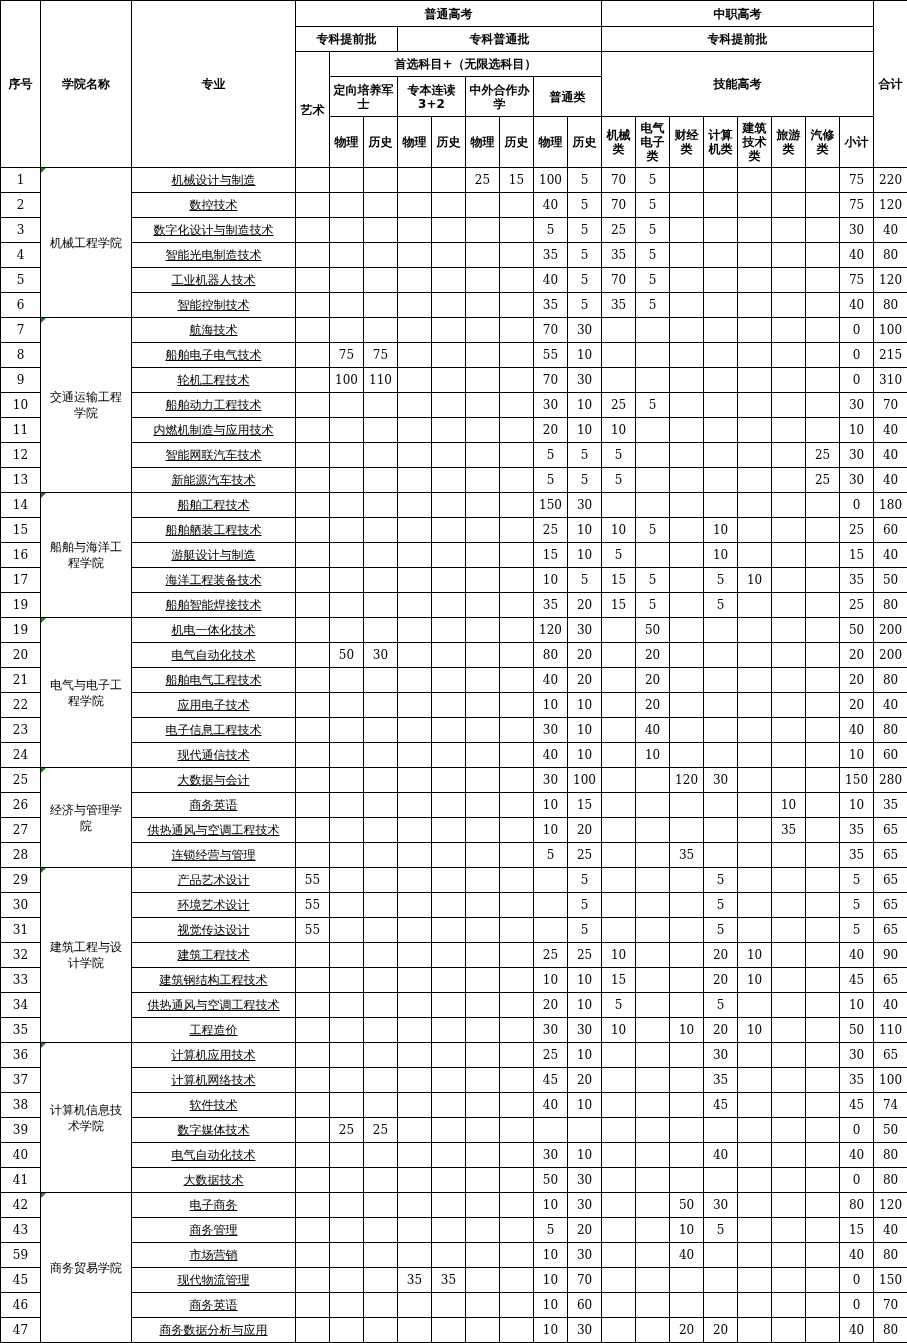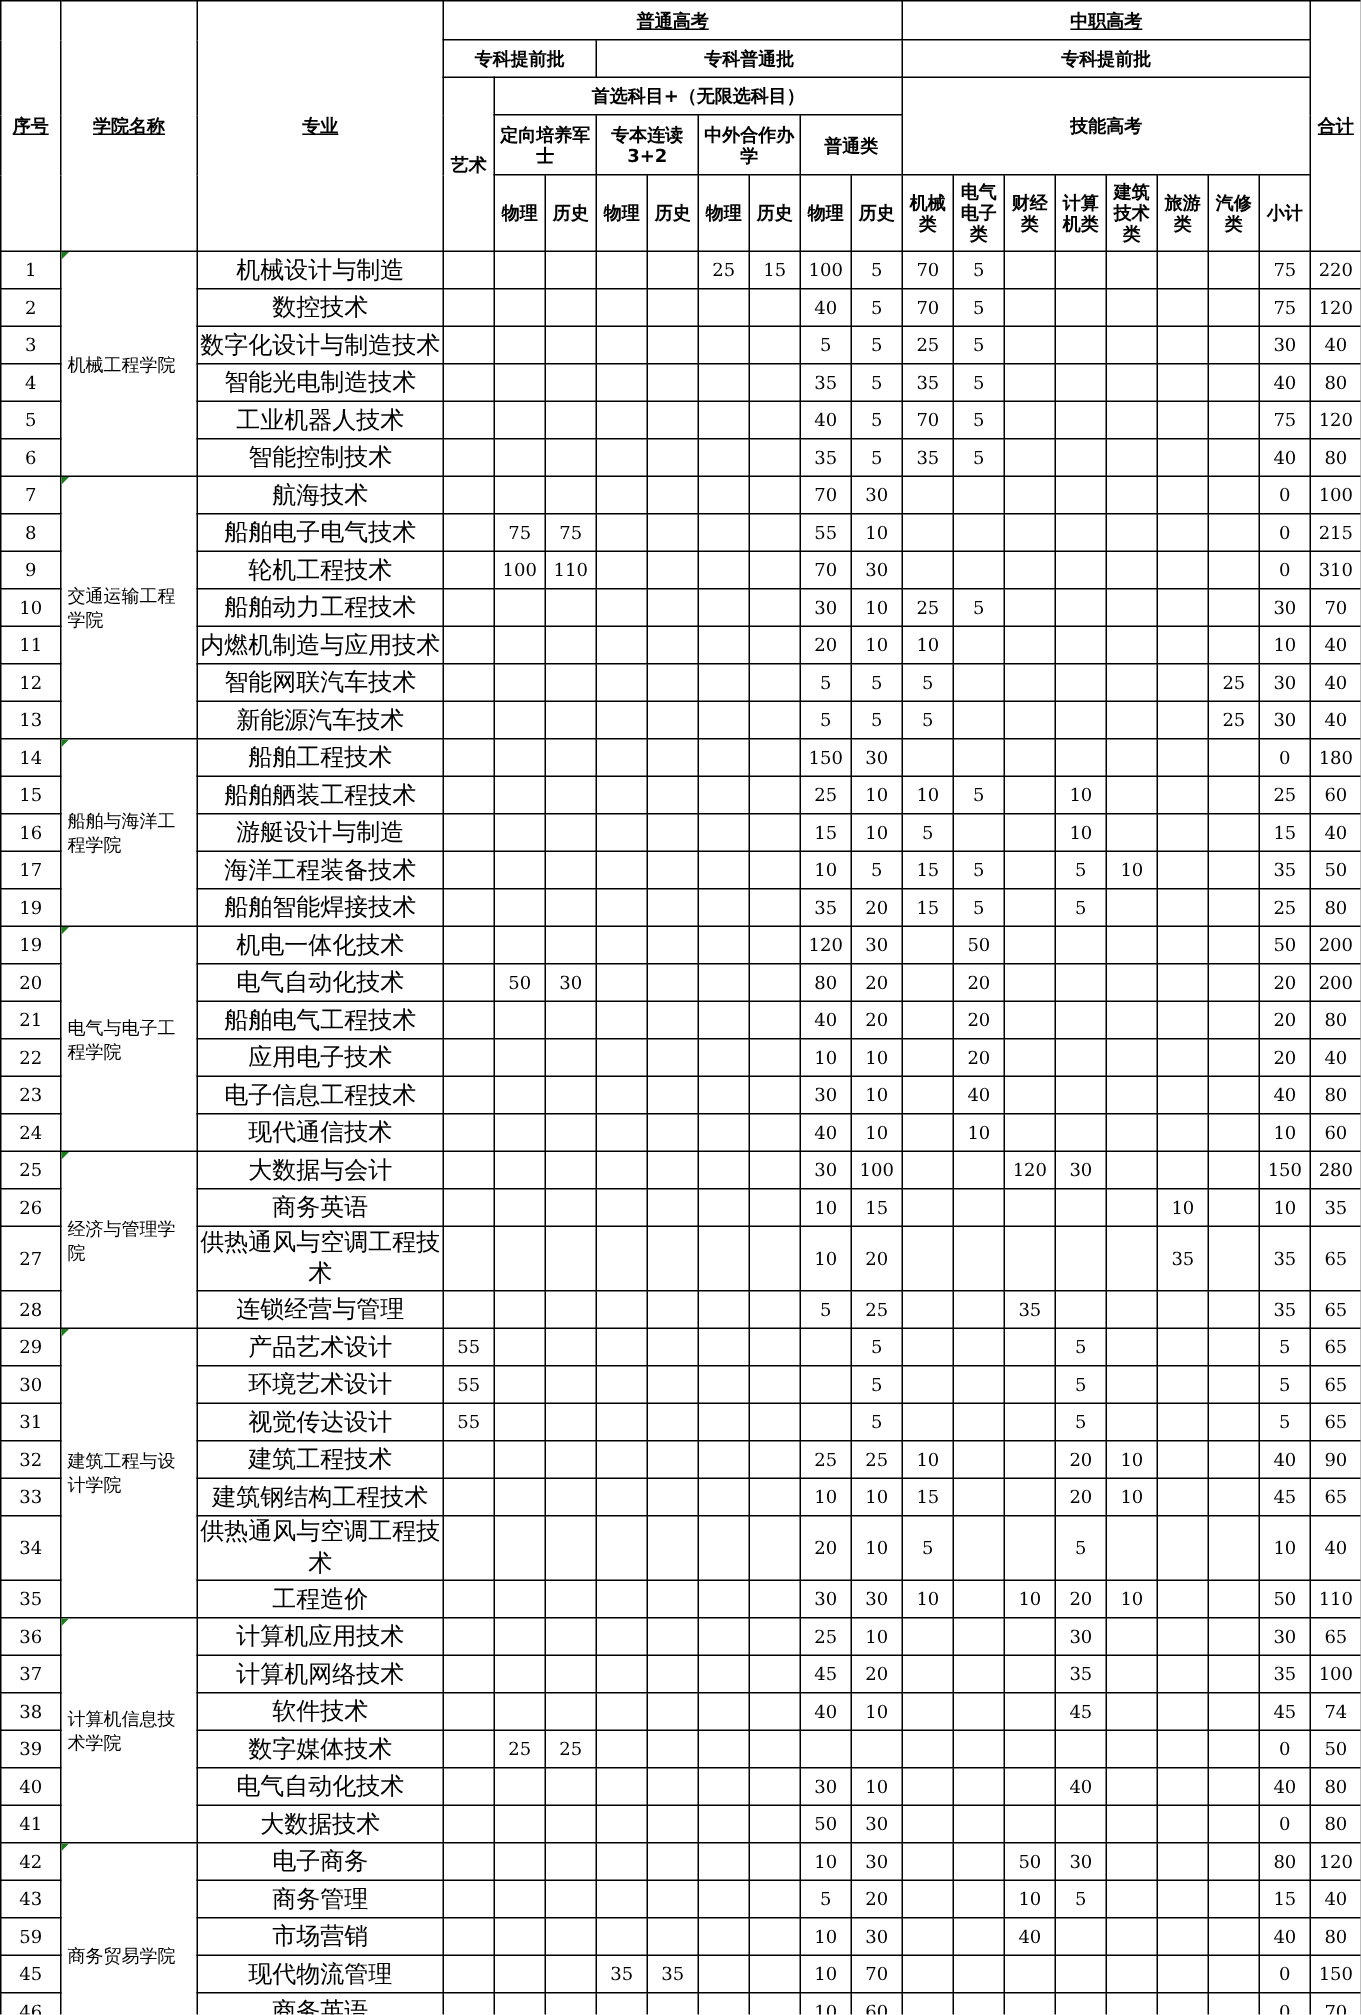--- a/index.html
+++ b/index.html
@@ -11,7 +11,7 @@
   td.major { font-family: "DejaVu Sans", "Liberation Sans", sans-serif; font-size: 16px; }
   td.college { font-family: "DejaVu Sans", "Liberation Sans", sans-serif; font-size: 12px; line-height: 16px; text-align: left; padding: 0 4px; position: relative; }
   td.college::before { content: ""; position: absolute; top: 0; left: 0; width: 0; height: 0; border-top: 5px solid #1a7f1a; border-right: 5px solid transparent; }
-  tr.h1 th { height: 25px; text-decoration: underline; }
+  tr.h1 th { height: 25px; }
   tr.h2 th { height: 24px; }
   tr.h3 th { height: 24px; }
   tr.h4 th { height: 39px; }

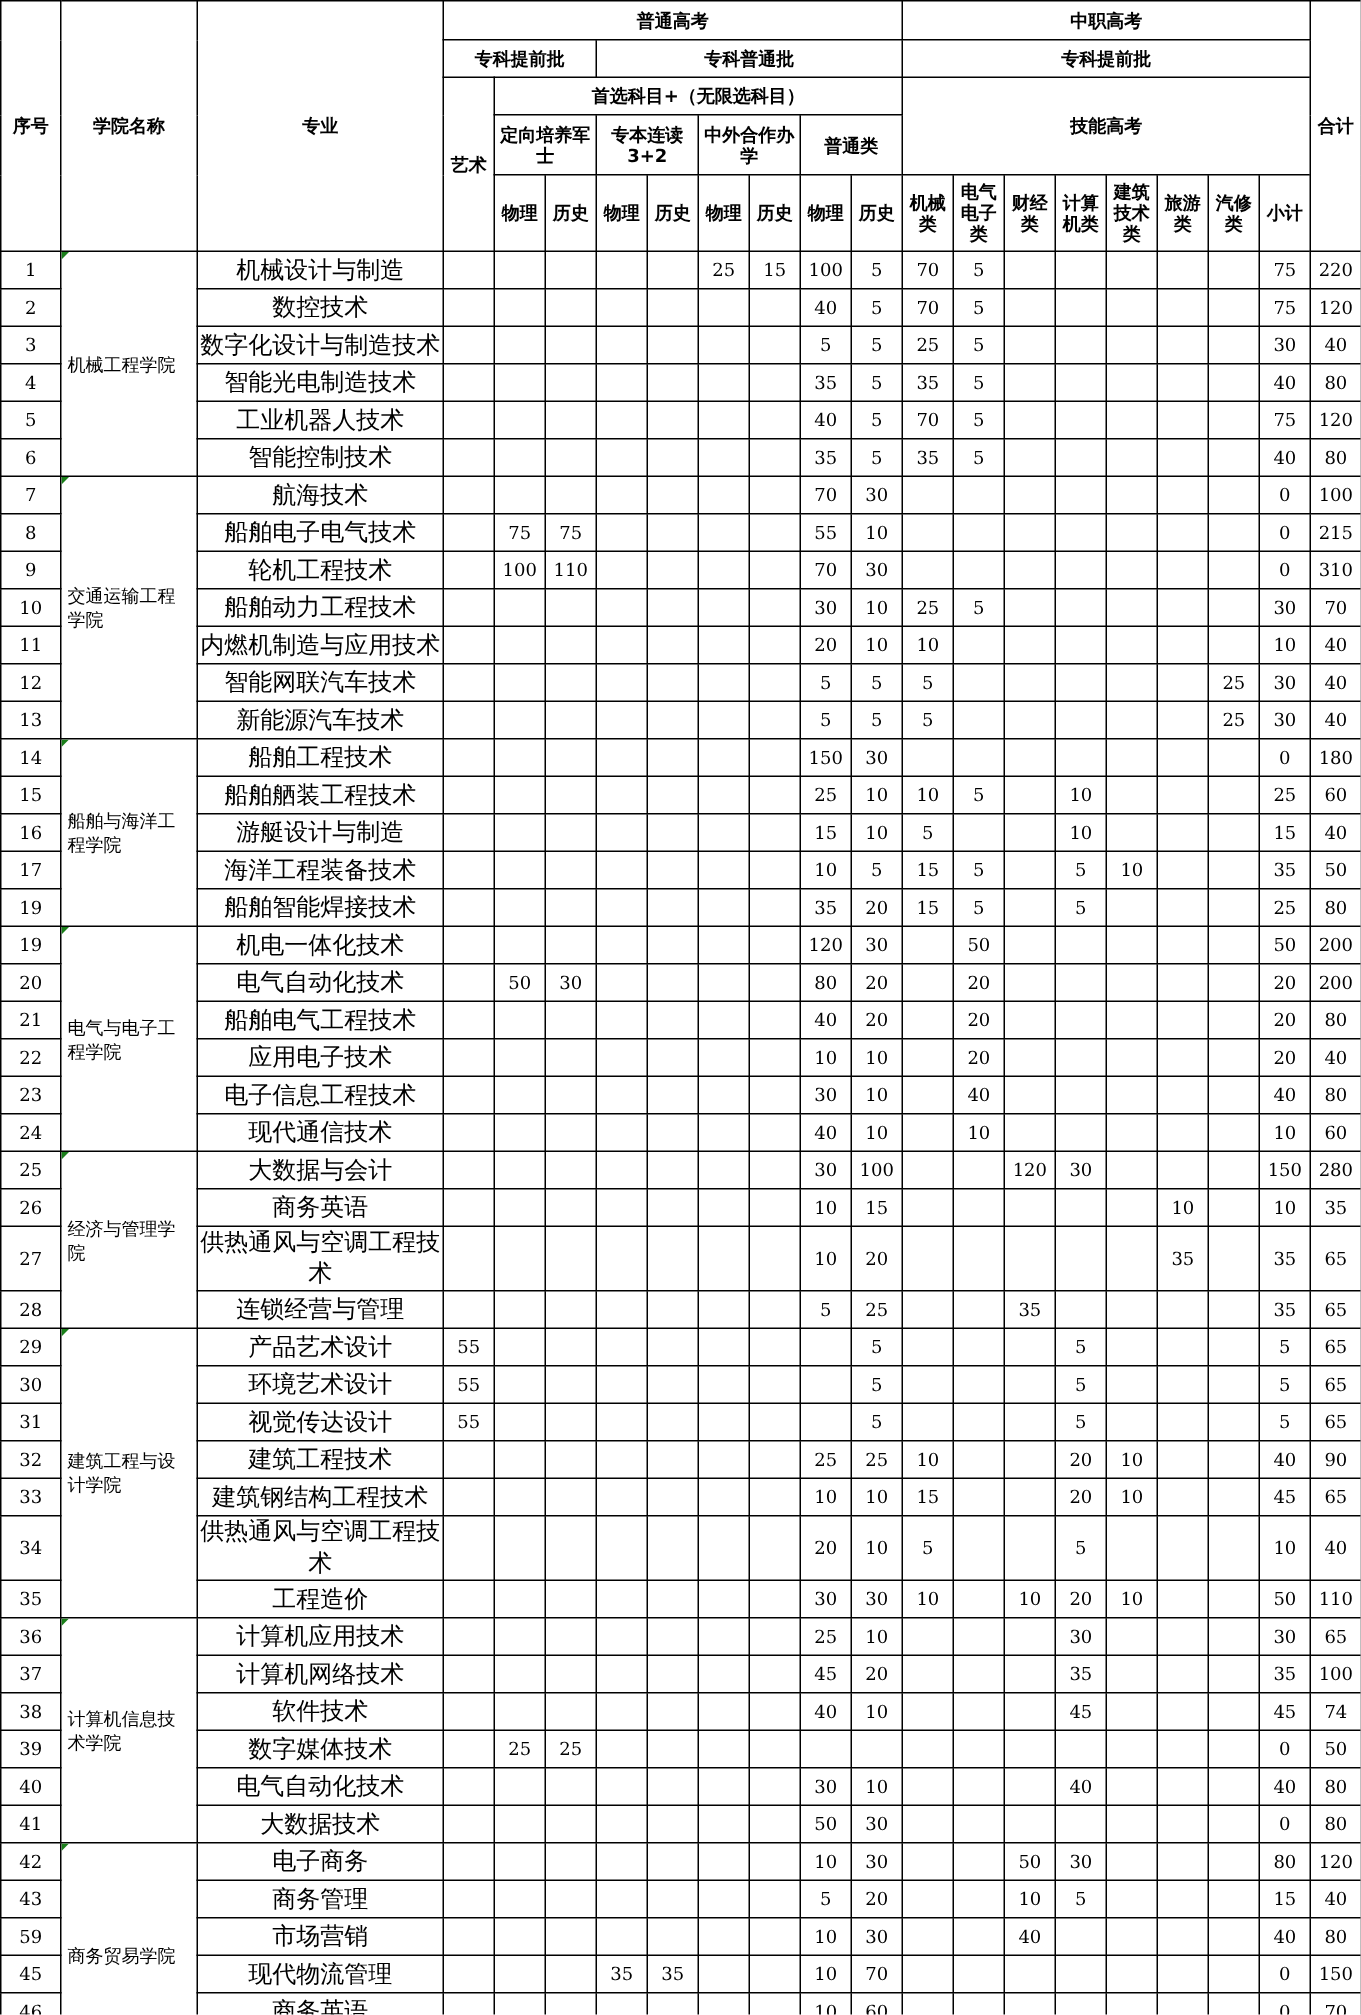--- a/index.html
+++ b/index.html
@@ -8,7 +8,7 @@
   td, th { border: 1px solid #000; padding: 0; text-align: center; vertical-align: middle; overflow: hidden; }
   th { font-weight: bold; font-size: 12px; line-height: 14px; }
   td { font-size: 12px; height: 24px; font-family: "DejaVu Serif", "Liberation Serif", serif; }
-  td.major { font-family: "DejaVu Sans", "Liberation Sans", sans-serif; font-size: 16px; }
+  td.major { font-family: "DejaVu Sans", "Liberation Sans", sans-serif; font-size: 12px; text-decoration: underline; }
   td.college { font-family: "DejaVu Sans", "Liberation Sans", sans-serif; font-size: 12px; line-height: 16px; text-align: left; padding: 0 4px; position: relative; }
   td.college::before { content: ""; position: absolute; top: 0; left: 0; width: 0; height: 0; border-top: 5px solid #1a7f1a; border-right: 5px solid transparent; }
   tr.h1 th { height: 25px; }

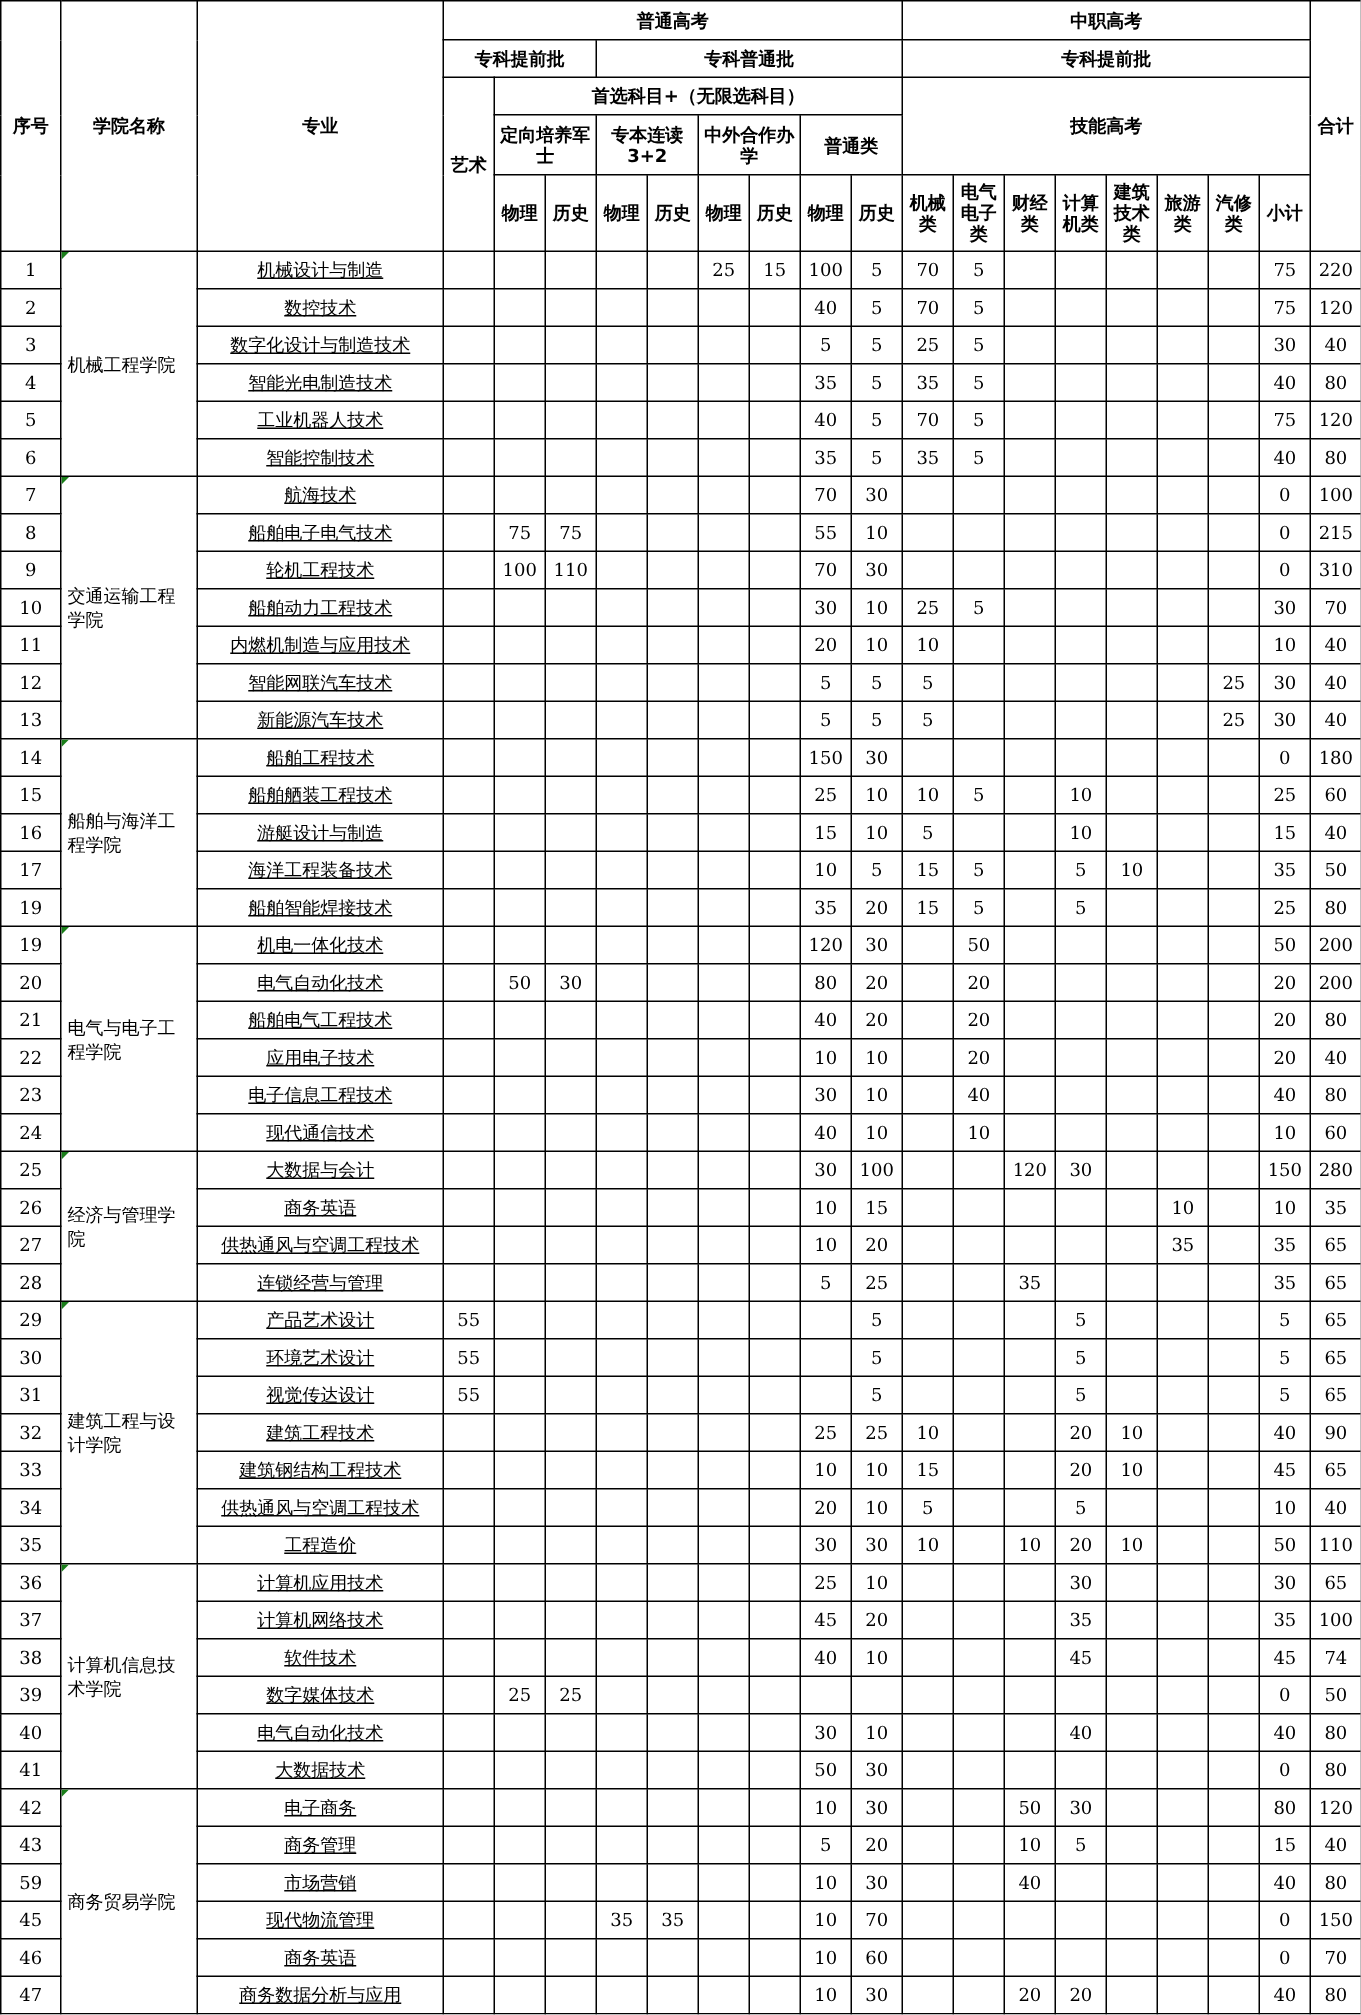--- a/index.html
+++ b/index.html
@@ -9,7 +9,7 @@
   th { font-weight: bold; font-size: 12px; line-height: 14px; }
   td { font-size: 12px; height: 24px; font-family: "DejaVu Serif", "Liberation Serif", serif; }
   td.major { font-family: "DejaVu Sans", "Liberation Sans", sans-serif; font-size: 12px; text-decoration: underline; }
-  td.college { font-family: "DejaVu Sans", "Liberation Sans", sans-serif; font-size: 12px; line-height: 16px; text-align: left; padding: 0 4px; position: relative; }
+  td.college { font-family: "DejaVu Sans", "Liberation Sans", sans-serif; font-size: 12px; line-height: 16px; text-align: center; padding: 0 4px; position: relative; }
   td.college::before { content: ""; position: absolute; top: 0; left: 0; width: 0; height: 0; border-top: 5px solid #1a7f1a; border-right: 5px solid transparent; }
   tr.h1 th { height: 25px; }
   tr.h2 th { height: 24px; }

